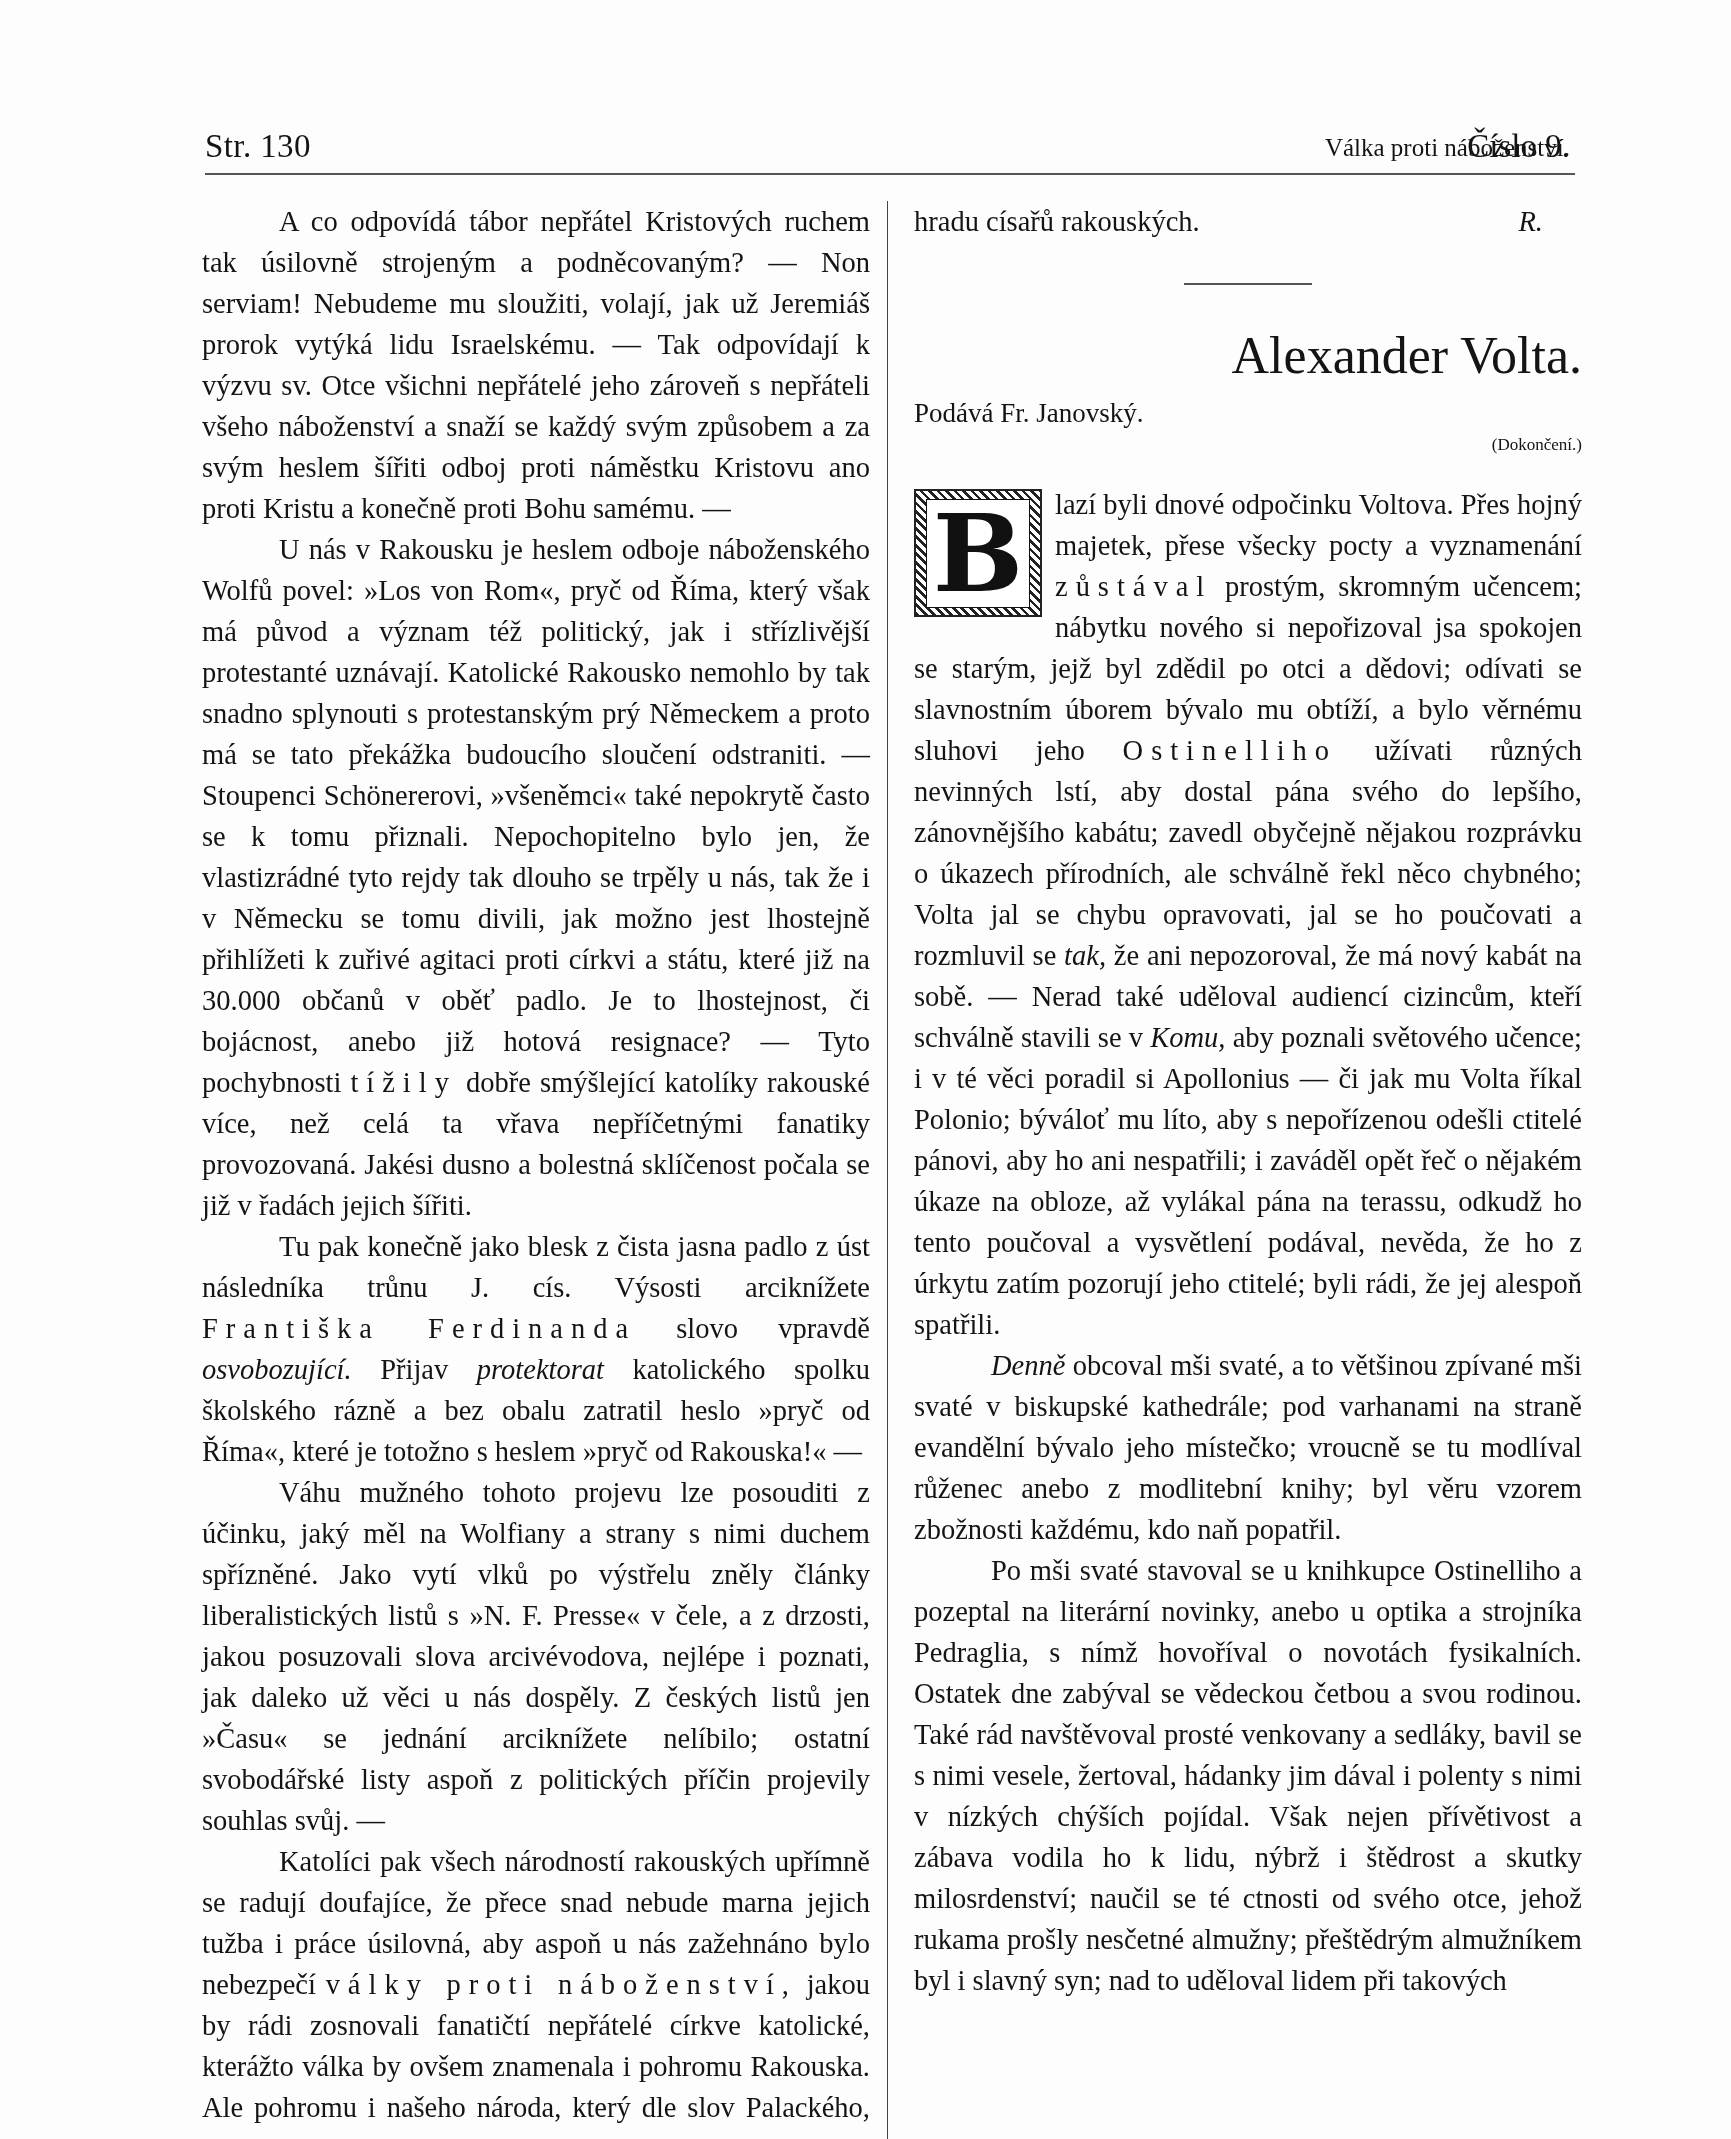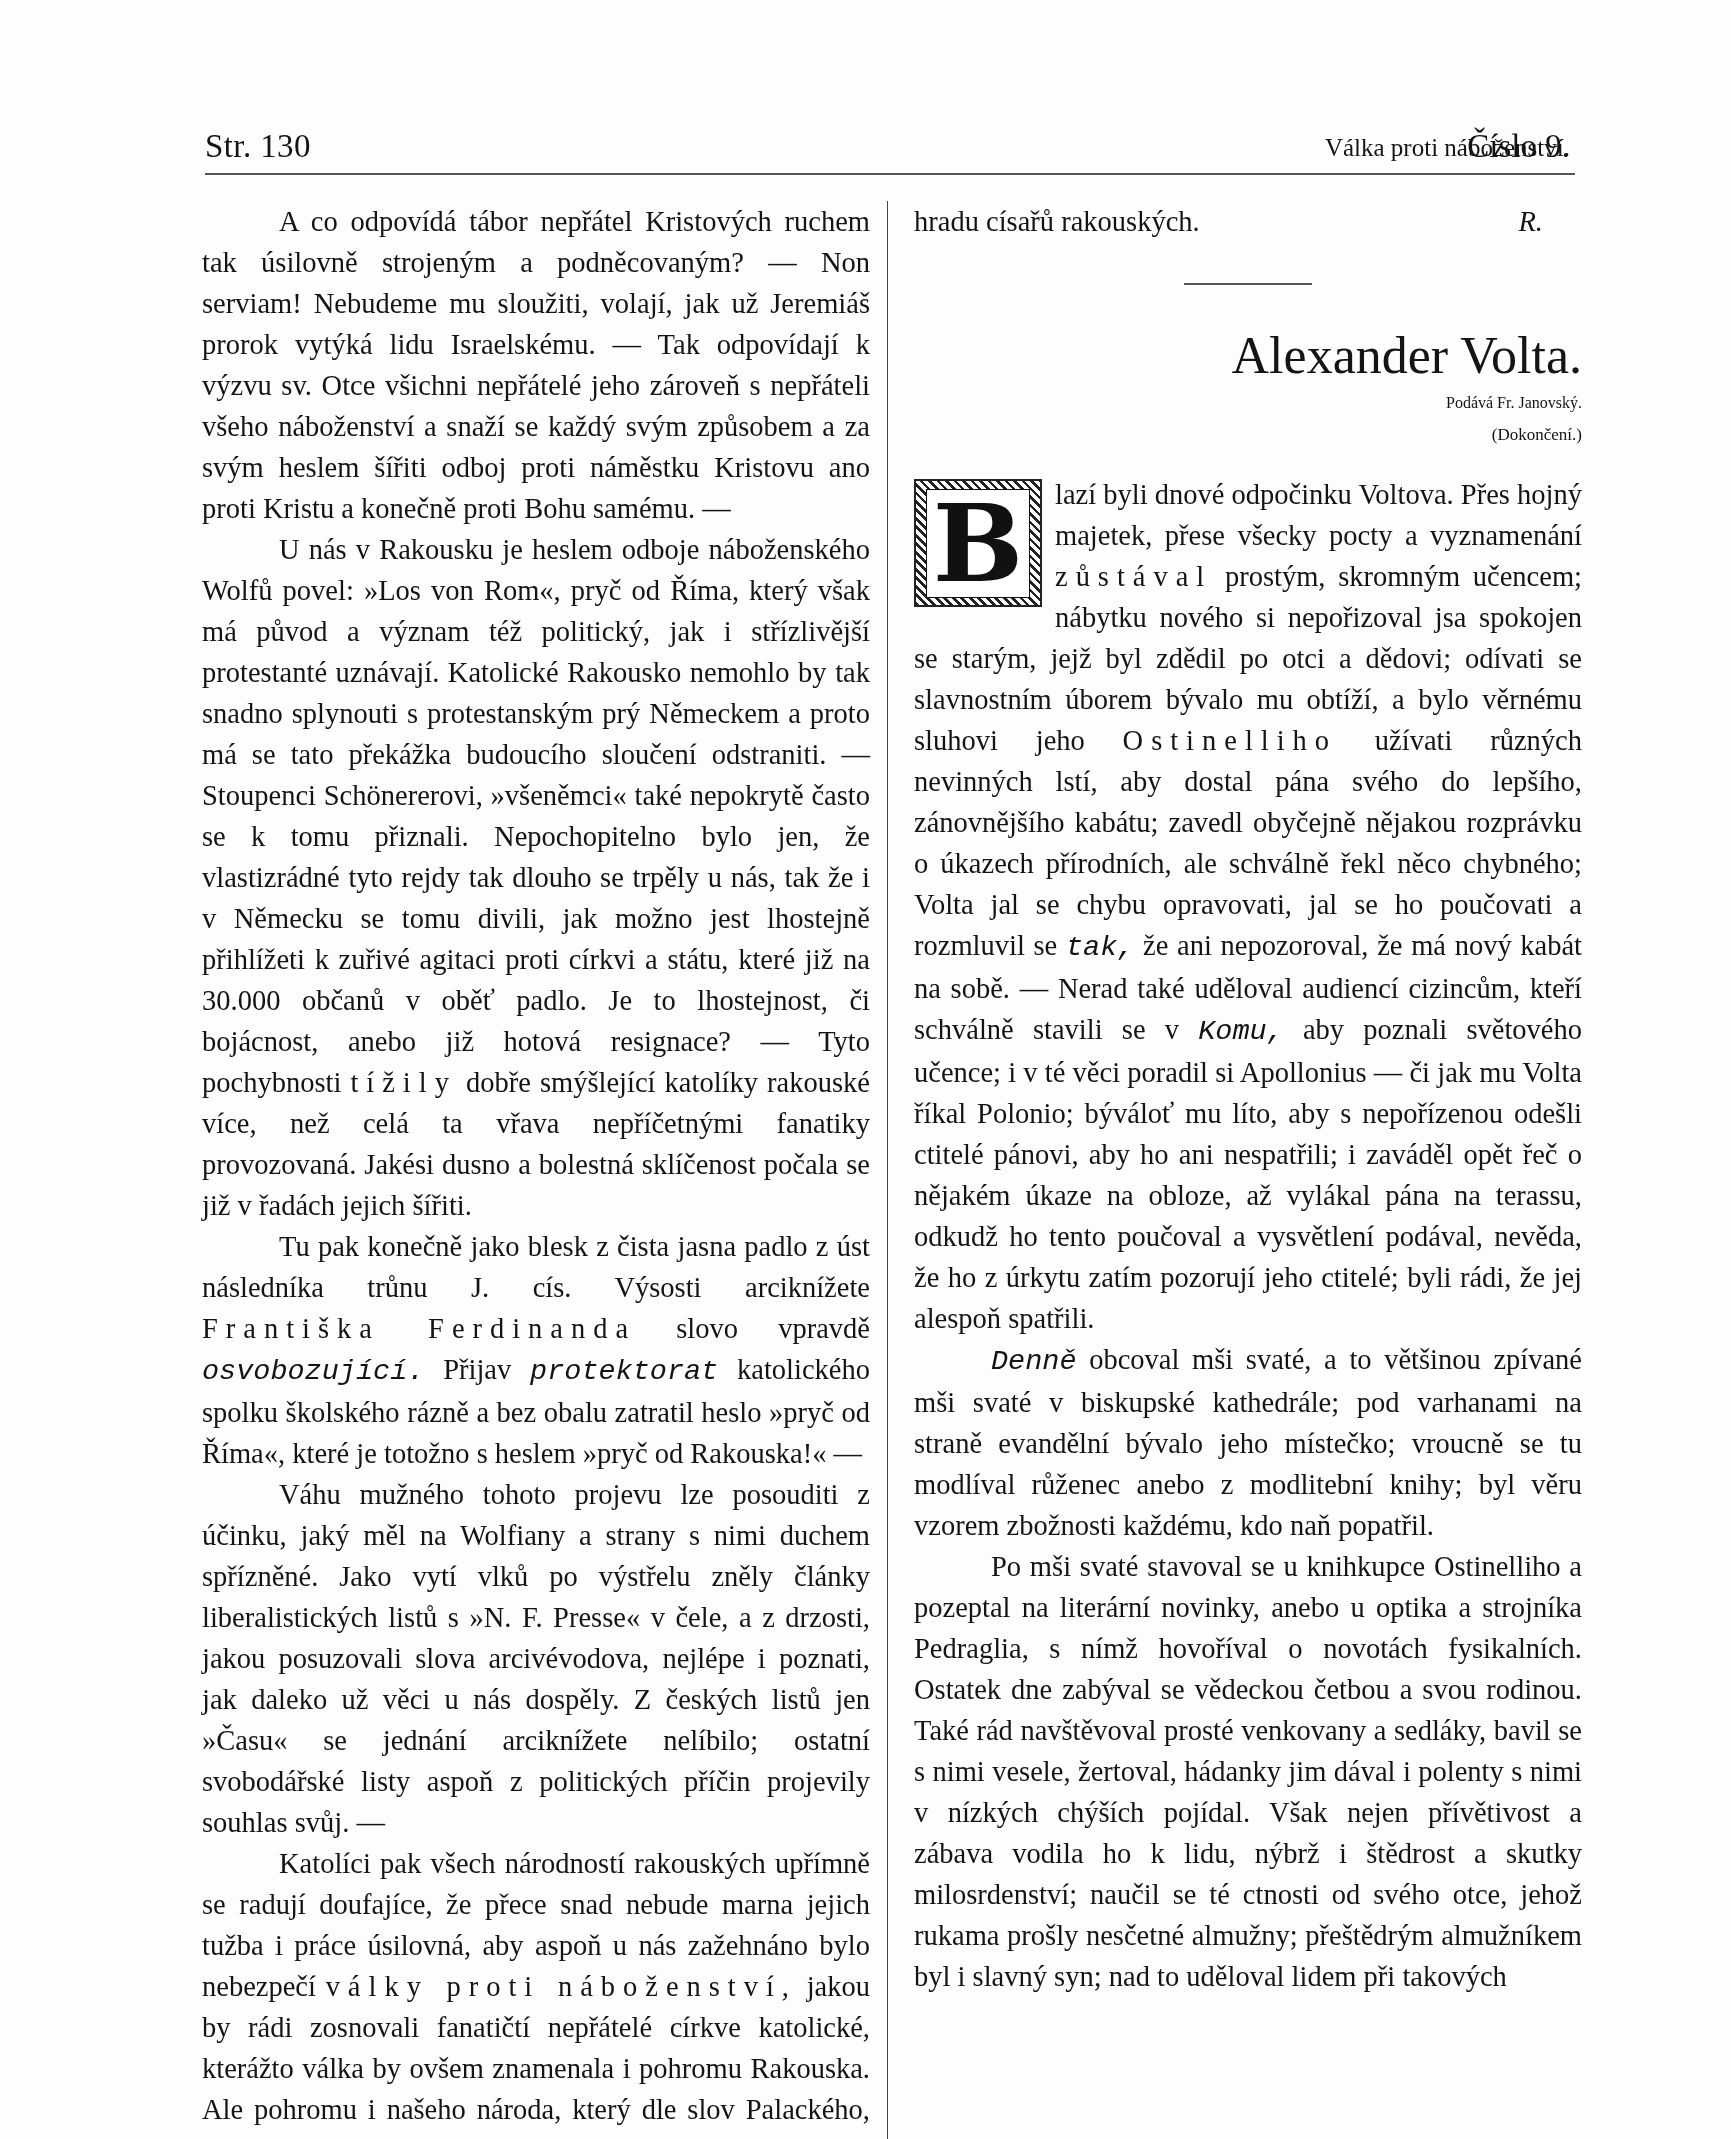--- a/index.html
+++ b/index.html
@@ -23,7 +23,7 @@
   .sign { font-style: italic; padding-right: 39px; }
   .short-rule { width: 128px; height: 1.7px; background: #555; margin: 41px auto 41px auto; }
   .art-title { text-align: right; font-size: 52px; line-height: 60px; margin-top: 4.3px; }
-  .art-byline { text-align: right; font-size: 16px; line-height: 30px; margin-top: 2px; }
+  .art-byline { text-align: left; font-size: 27px; line-height: 30px; margin-top: 12px; }
   .art-note { text-align: right; font-size: 17px; line-height: 26px; margin-top: 4.3px; margin-bottom: 26px; }
   .dropcap { float: left; width: 128px; height: 128px; margin: 5.1px 13px 0 0; border: 2.6px double #222;
              background: repeating-linear-gradient(45deg, #222 0 2.6px, #fff 2.6px 6px);

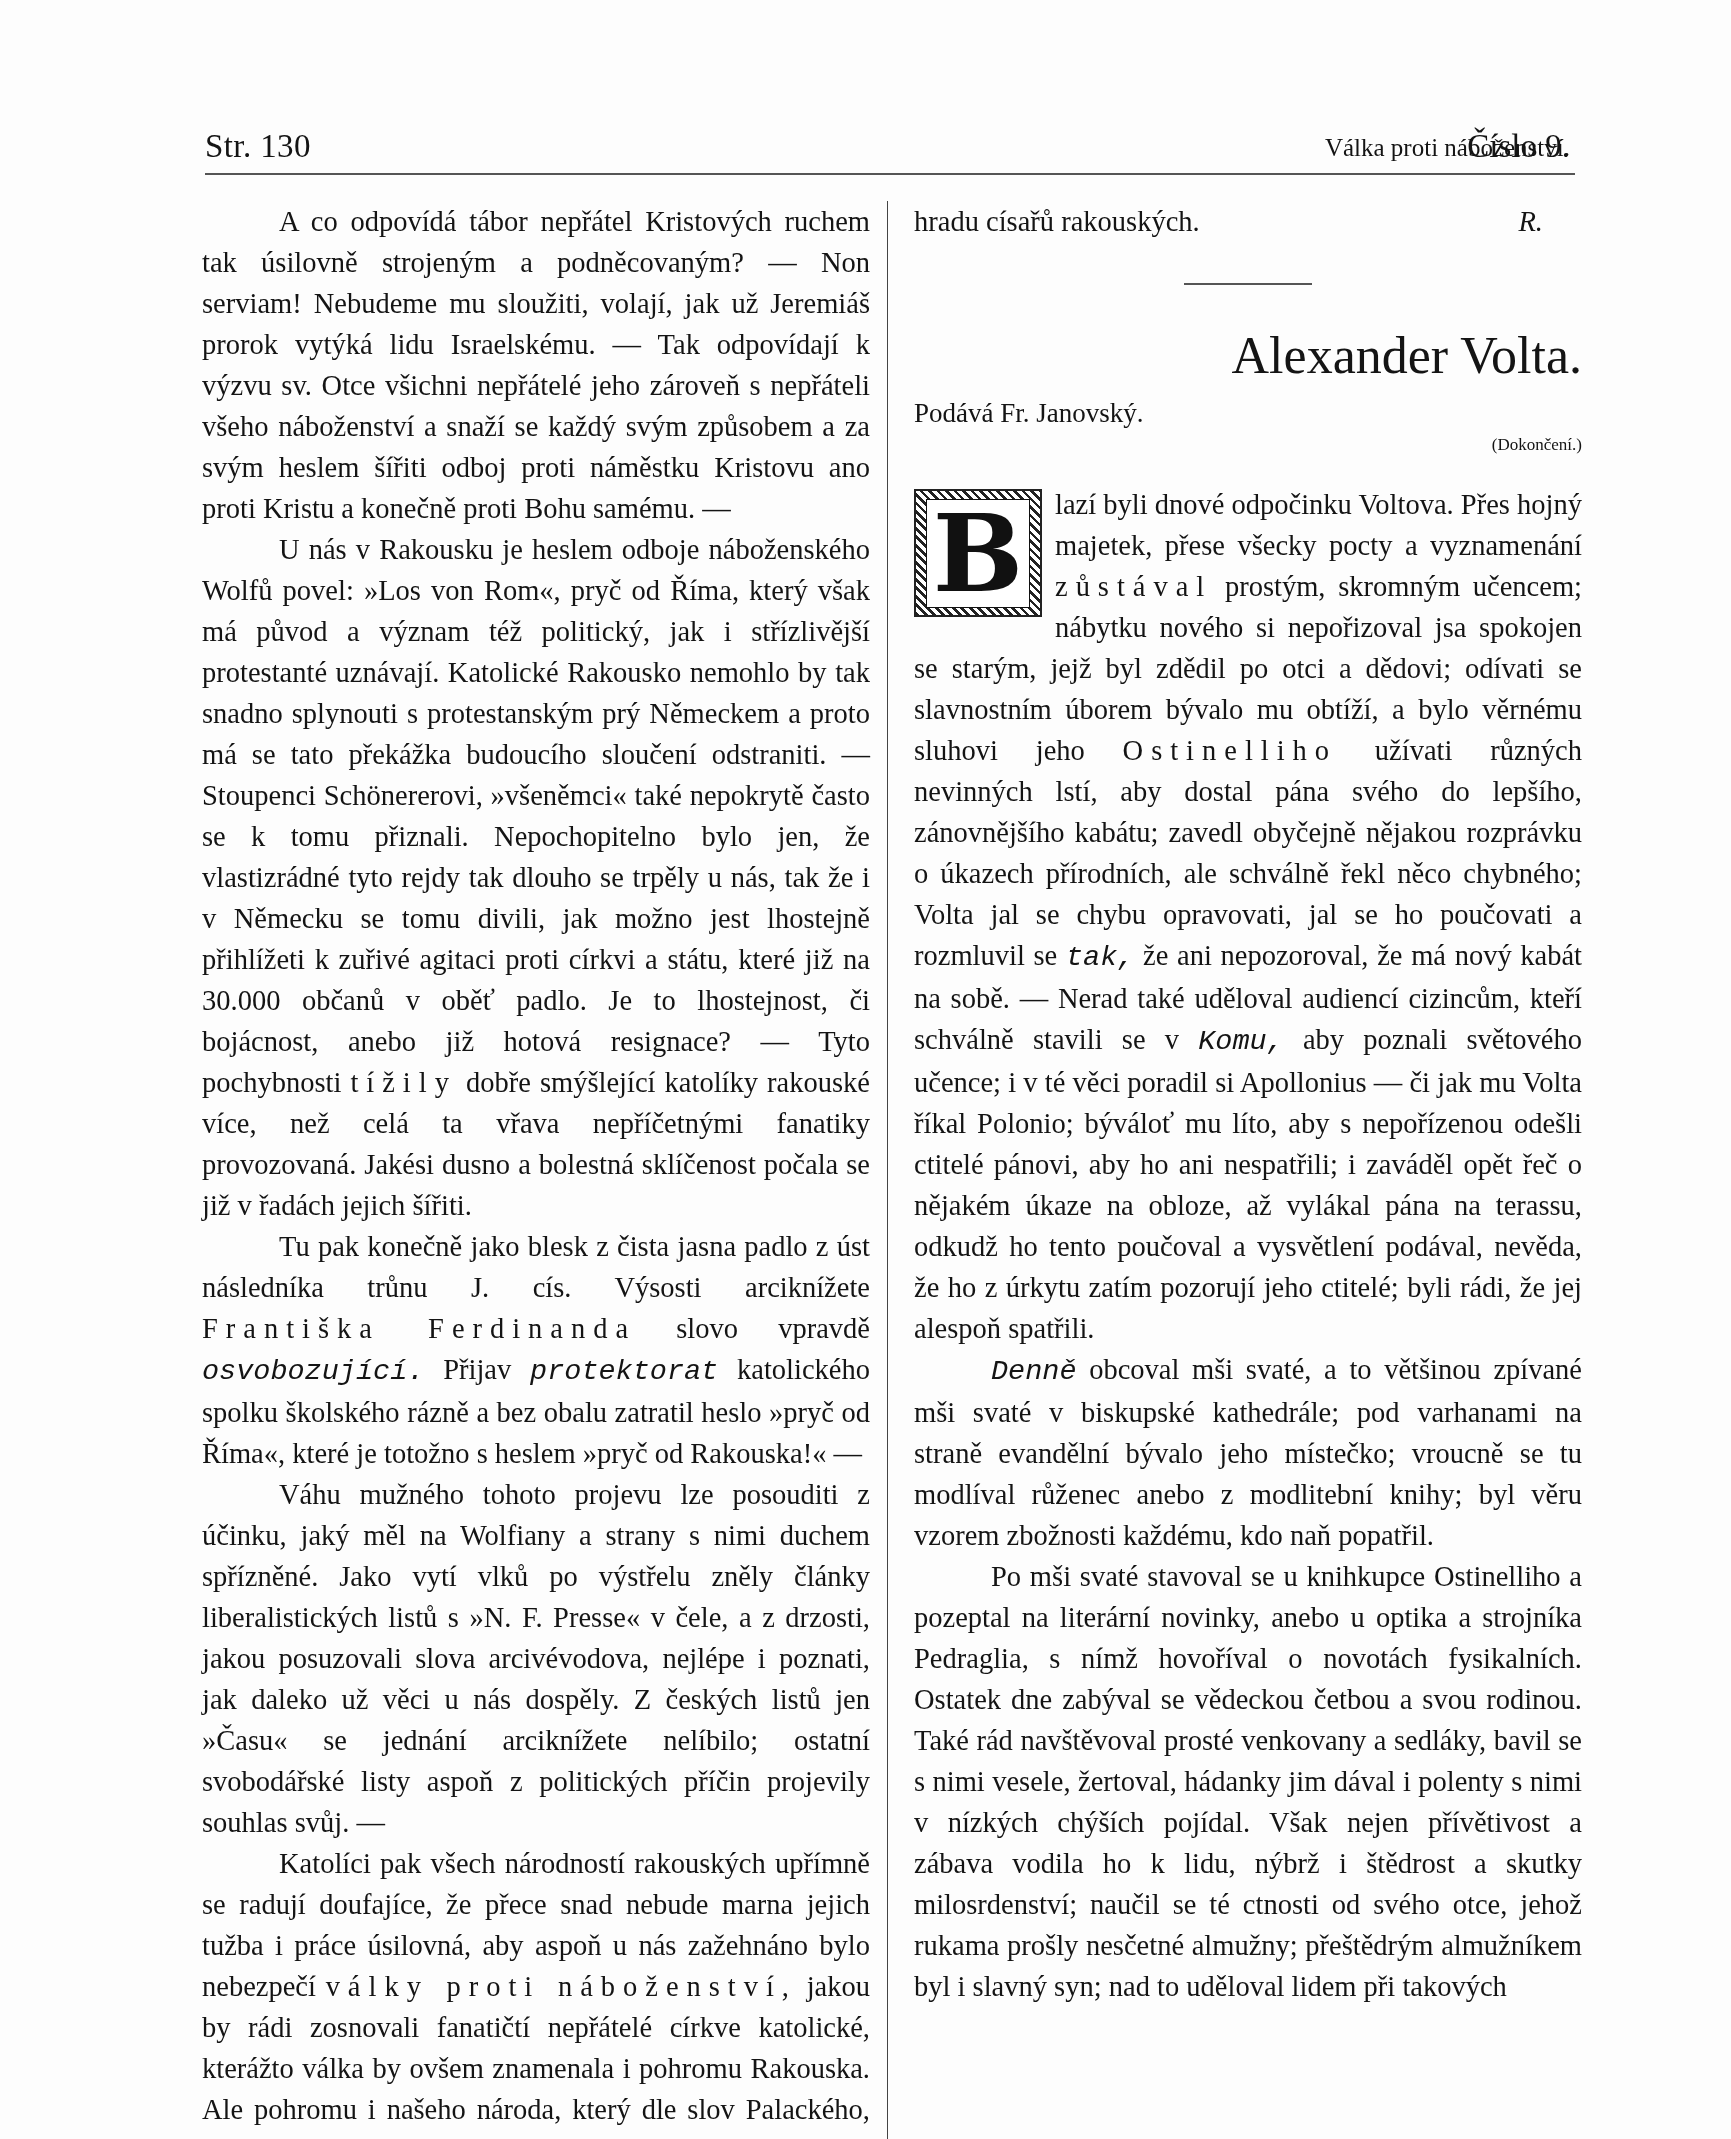--- a/index.html
+++ b/index.html
@@ -18,7 +18,7 @@
   .col p { margin: 0; }
   .indent { text-indent: 77px; }
   .spaced { letter-spacing: 0.28em; margin-top: 45px; }
-  i { font-style: italic; font-family: Liberation Mono, monospace; }
+  i { font-style: italic; }
   .sign-row { display: flex; justify-content: space-between; gap: 13px; }
   .sign { font-style: italic; padding-right: 39px; }
   .short-rule { width: 128px; height: 1.7px; background: #555; margin: 41px auto 41px auto; }

